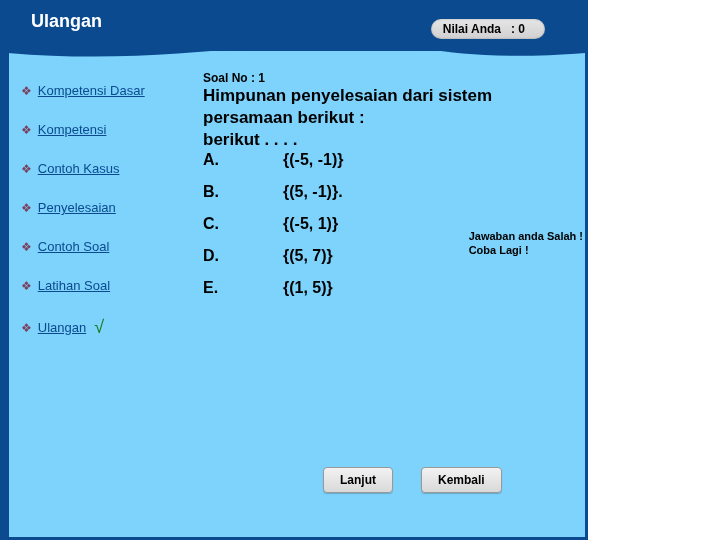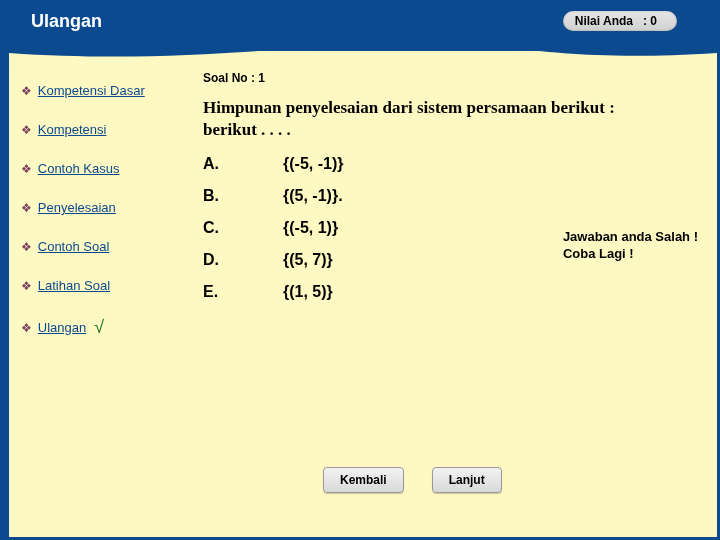--- a/index.html
+++ b/index.html
@@ -12,11 +12,11 @@
     overflow: hidden;
   }
   .frame {
-    width: 720px;
+    width: 588px;
     height: 540px;
     border: 3px solid #0b4a8f;
     position: relative;
-    background: #fef9c3;
+    background: #7dd3fc;
   }
   .header {
     position: relative;

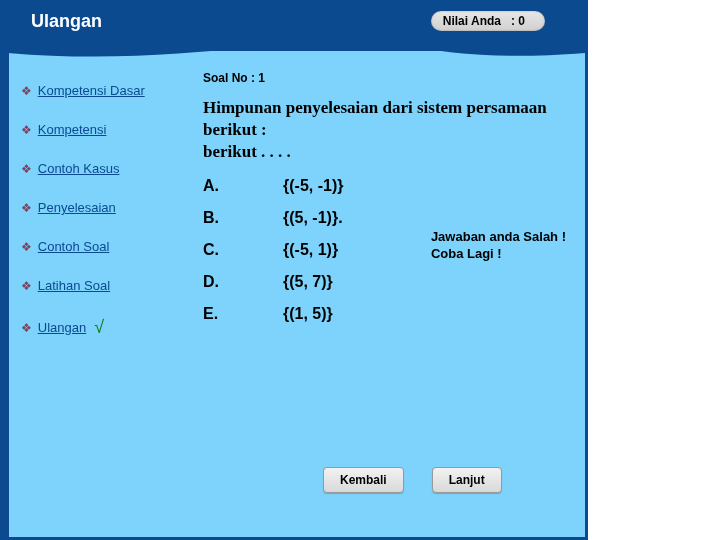--- a/index.html
+++ b/index.html
@@ -34,7 +34,7 @@
   .score-pill {
     position: absolute;
     right: 40px;
-    top: 8px;
+    top: 16px;
     background: linear-gradient(#e6e6e6,#d0d0d0);
     border-radius: 10px;
     padding: 3px 20px 3px 12px;

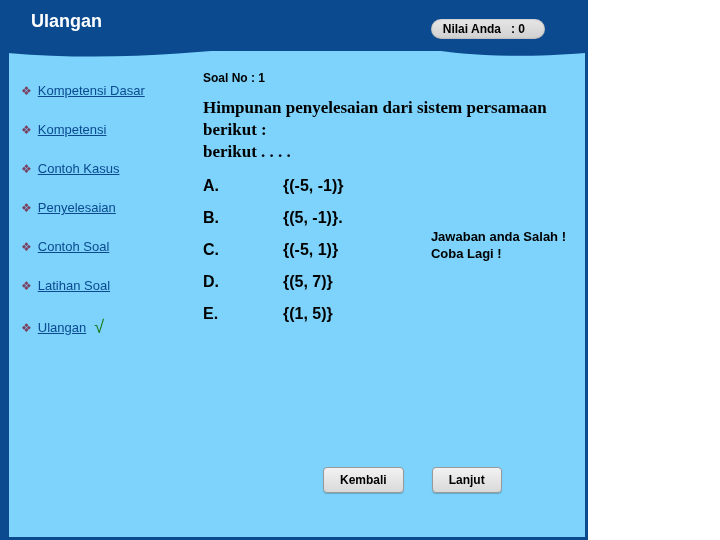--- a/index.html
+++ b/index.html
@@ -89,7 +89,7 @@
   .soal-no {
     font-size: 12px;
     font-weight: bold;
-    margin-bottom: 12px;
+    margin-bottom: 0;
   }
   .question {
     font-size: 17px;

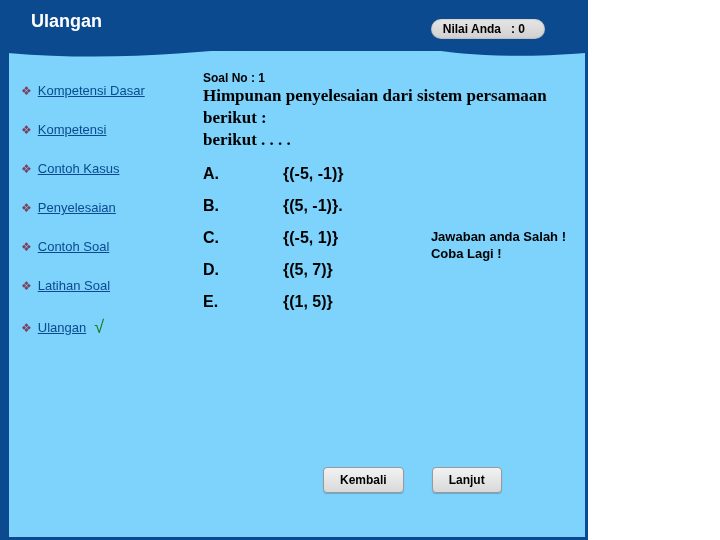--- a/index.html
+++ b/index.html
@@ -95,8 +95,6 @@
     font-size: 17px;
     font-weight: bold;
     line-height: 1.3;
-    margin-bottom: 14px;
-    font-family: Liberation Serif, serif;
   }
   .question .indent { padding-left: 50px; display:block; }
   .options { }

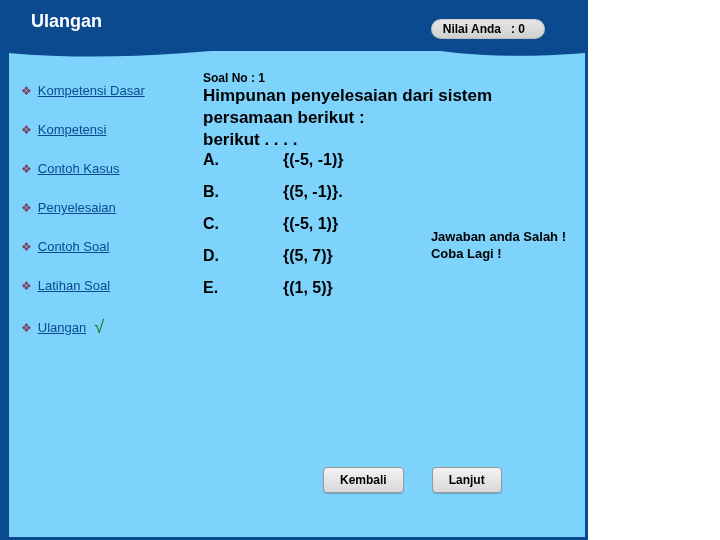--- a/index.html
+++ b/index.html
@@ -109,9 +109,9 @@
   .opt-letter { width: 80px; }
   .feedback {
     position: absolute;
-    right: 19px;
+    right: 2px;
     top: 166px;
-    font-size: 13px;
+    font-size: 11px;
     color: #000;
     font-weight: bold;
     line-height: 1.3;

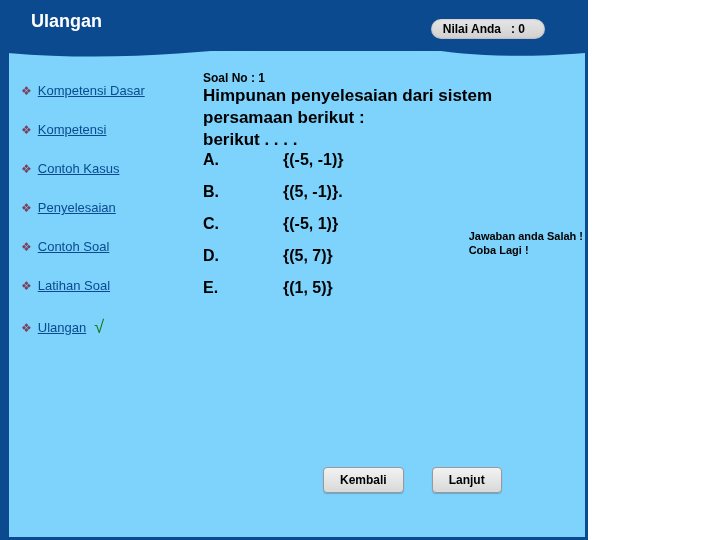--- a/index.html
+++ b/index.html
@@ -225,8 +225,8 @@
       </div>
 
       <div class="nav-buttons">
+        <button class="btn">Lanjut</button>
         <button class="btn">Kembali</button>
-        <button class="btn">Lanjut</button>
       </div>
     </div>
   </div>

